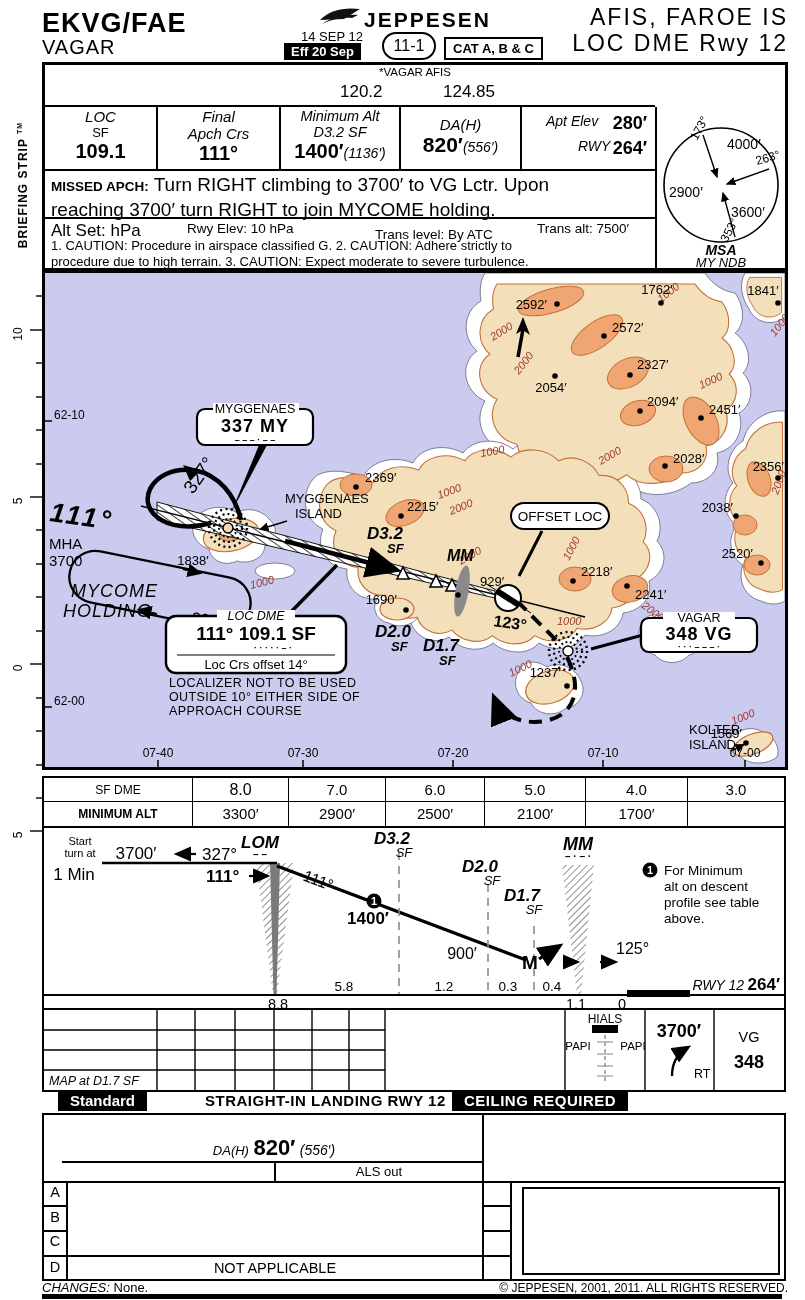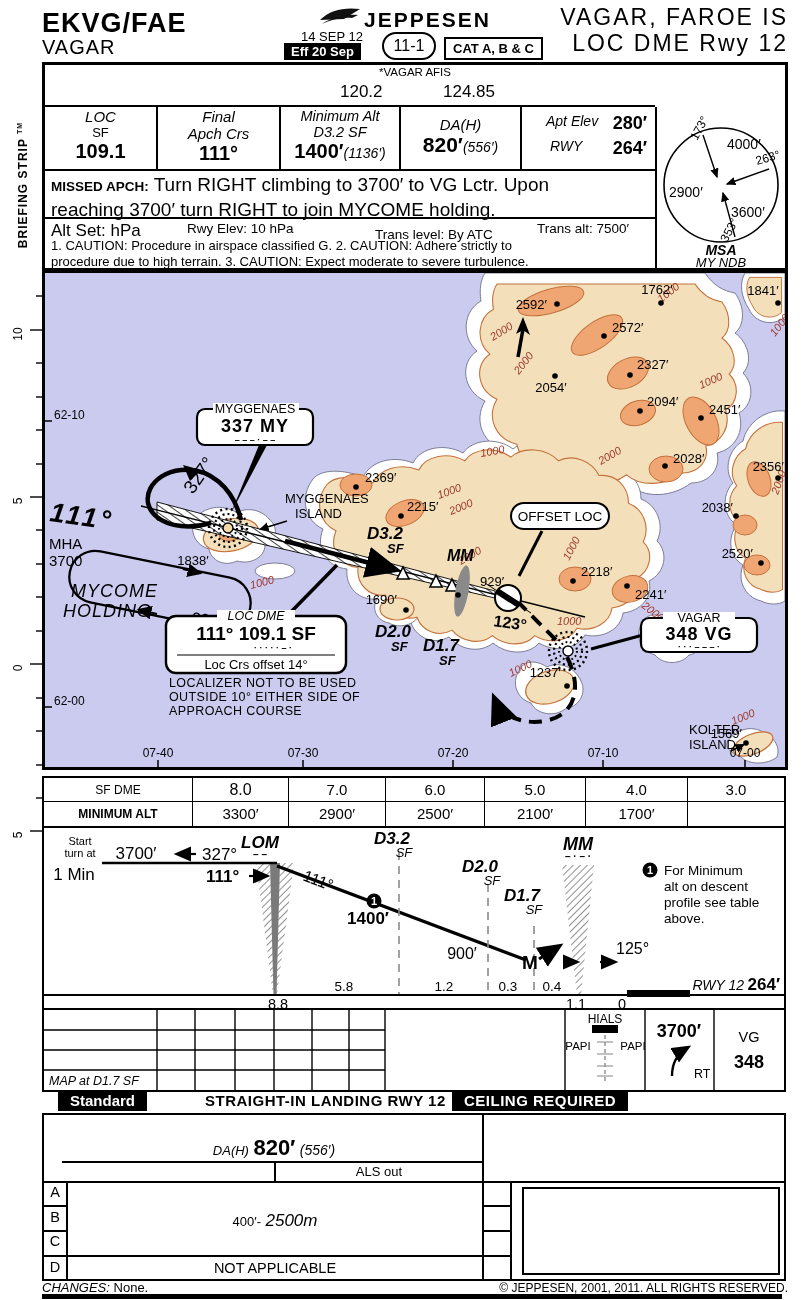--- a/index.html
+++ b/index.html
@@ -32,7 +32,7 @@
   <div class="abs inv b ctr" style="left:284px;top:43px;padding:1px 7px;font-size:13px;">Eff 20 Sep</div>
   <div class="abs ctr" style="left:382px;top:32px;width:50px;height:24px;border:2.5px solid #000;border-radius:15px;font-size:16px;line-height:24px;">11-1</div>
   <div class="abs b ctr" style="left:444px;top:37px;padding:2px 7px;border:2px solid #000;font-size:13px;">CAT A, B &amp; C</div>
-  <div class="abs" style="right:17px;top:4px;text-align:right;font-size:23px;letter-spacing:2px;">VAGAR, FAROE IS</div>
+  <div class="abs" style="right:17px;top:4px;text-align:right;font-size:23px;letter-spacing:2px;">AFIS, FAROE IS</div>
   <div class="abs" style="right:17px;top:30px;text-align:right;font-size:23px;letter-spacing:2px;">LOC DME Rwy 12</div>
 
   <div class="abs" style="left:-62px;top:178px;width:170px;text-align:center;transform:rotate(-90deg);font-size:12px;font-weight:bold;letter-spacing:1px;">

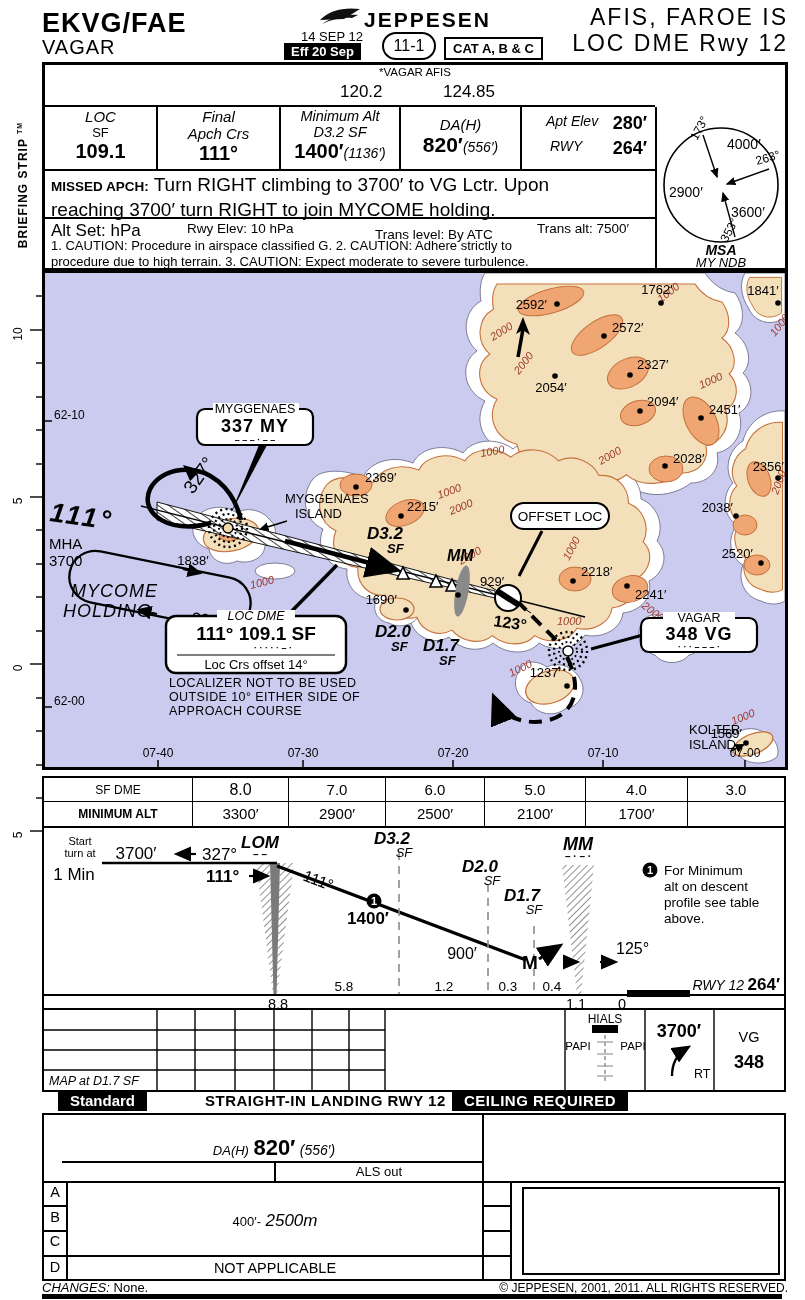--- a/index.html
+++ b/index.html
@@ -100,7 +100,7 @@
             <span class="i" style="font-size:14px;margin-left:16px;">Apt Elev</span>
             <span class="b" style="font-size:18px;">280′</span>
           </div>
-        <div style="padding:4px 8px 0 28px;display:flex;justify-content:space-between;">
+        <div style="padding:4px 8px 0 28px;display:flex;justify-content:space-between;margin-left:28px;">
             <span class="i" style="font-size:14px;">RWY</span>
             <span class="b" style="font-size:18px;">264′</span>
           </div>

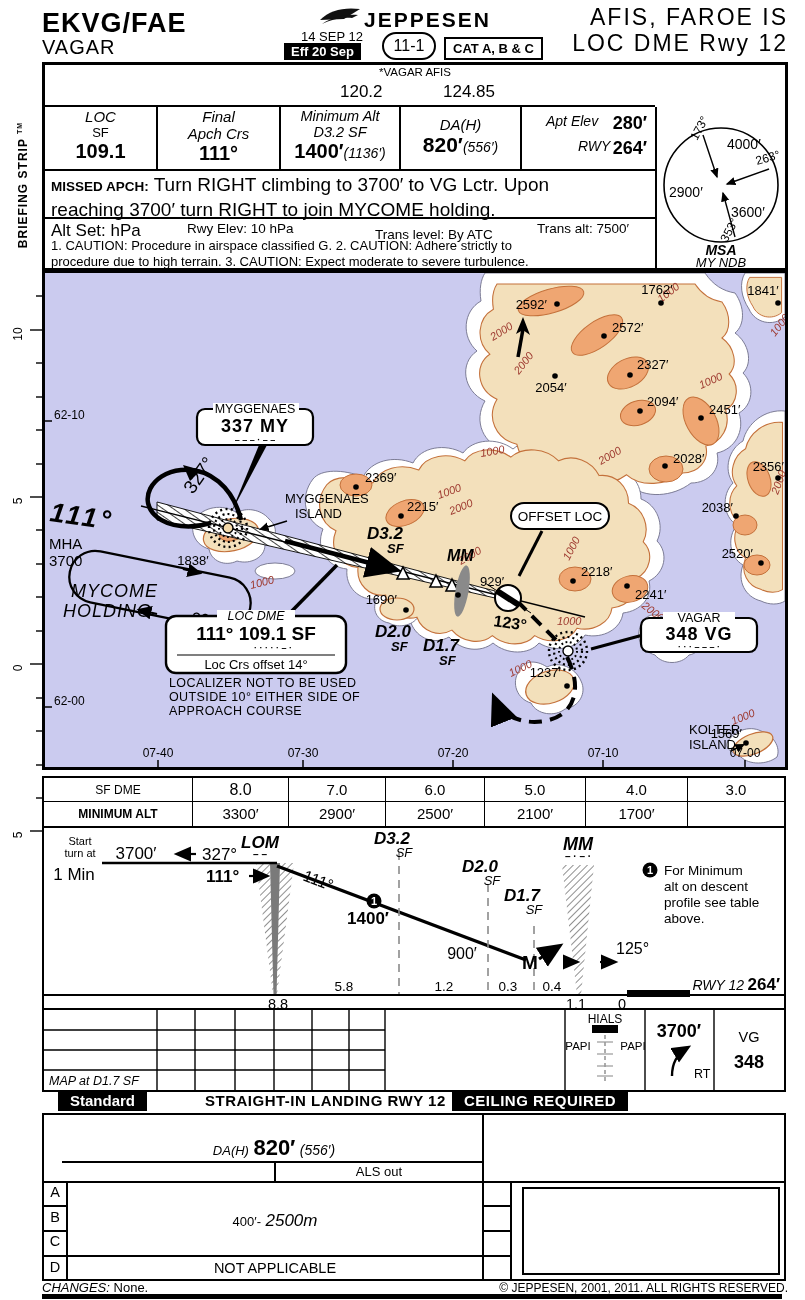--- a/index.html
+++ b/index.html
@@ -576,10 +576,6 @@
     <div class="abs ctr" style="left:0;top:118px;width:22px;font-size:14.5px;">C</div>
     <div class="abs ctr" style="left:0;top:144px;width:22px;font-size:14.5px;">D</div>
 
-    <div class="abs ctr" style="left:24px;top:96px;width:414px;">
-      <span style="font-size:13px;">400′-</span>
-      <span class="i" style="font-size:17px;">2500m</span>
-    </div>
     <div class="abs ctr" style="left:24px;top:145px;width:414px;font-size:14.5px;">NOT APPLICABLE</div>
 
     <div class="abs" style="left:440px;top:66px;width:300px;height:2px;background:#000;"></div>

